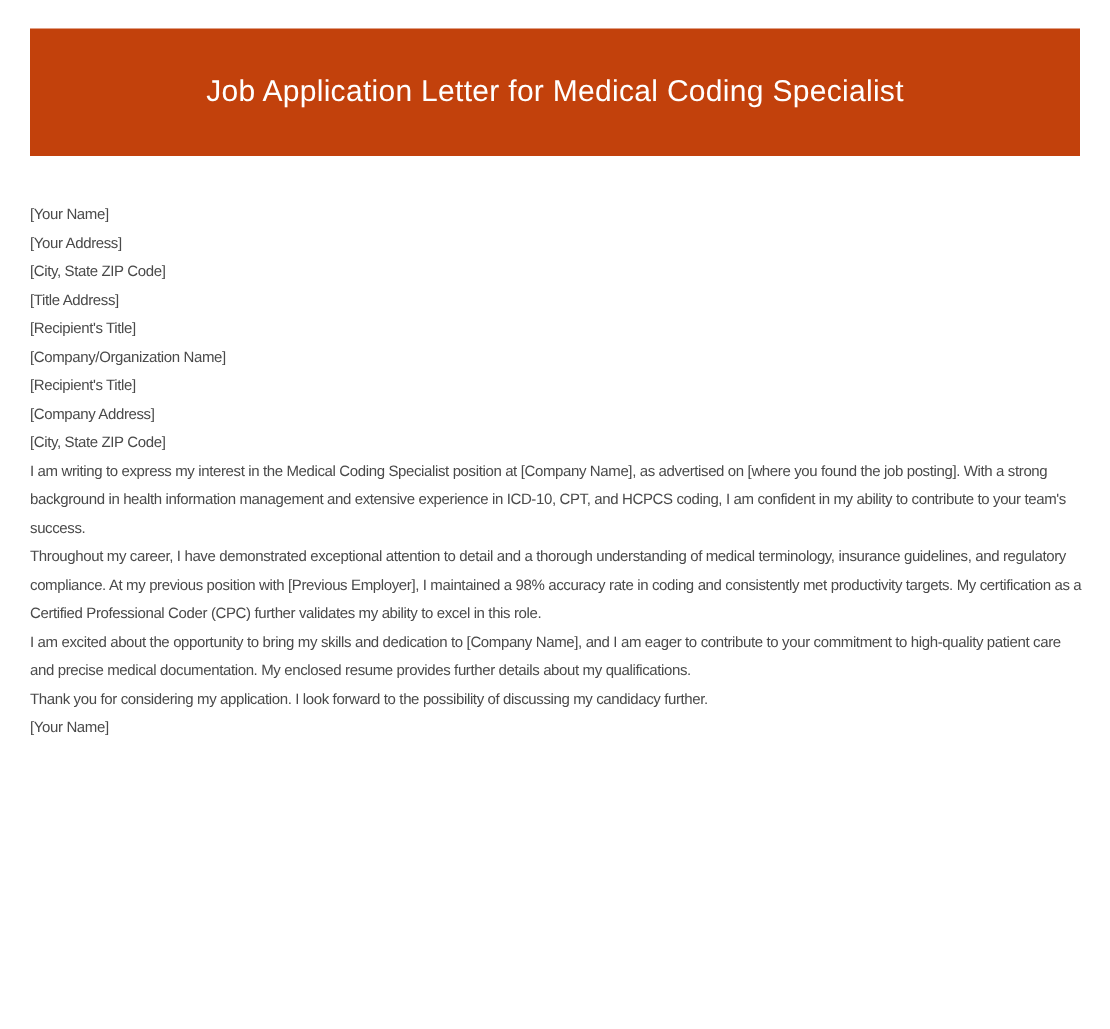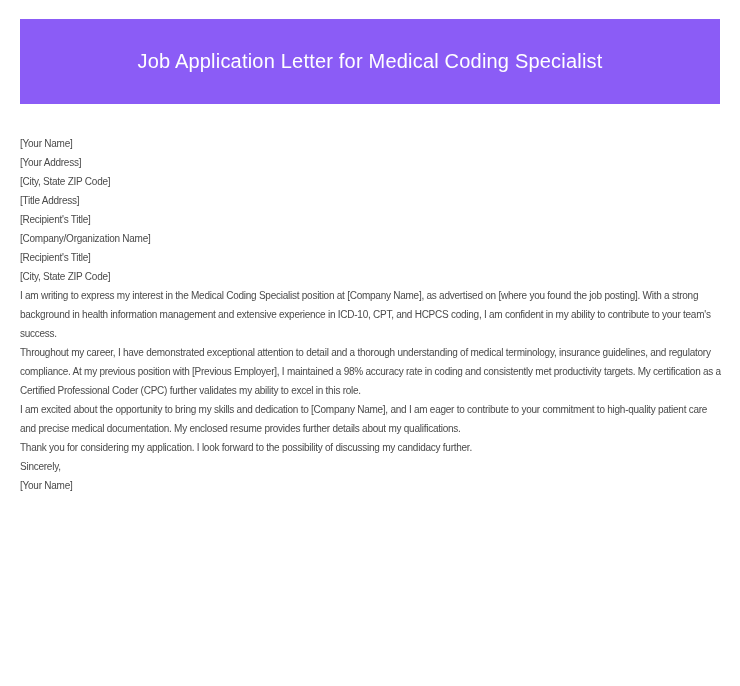--- a/index.html
+++ b/index.html
@@ -16,7 +16,7 @@
   .banner {
     margin: 19px 20px 0 20px;
     height: 85px;
-    background: #8b5cf6;
+    background: #c2410c;
     display: flex;
     align-items: center;
     justify-content: center;

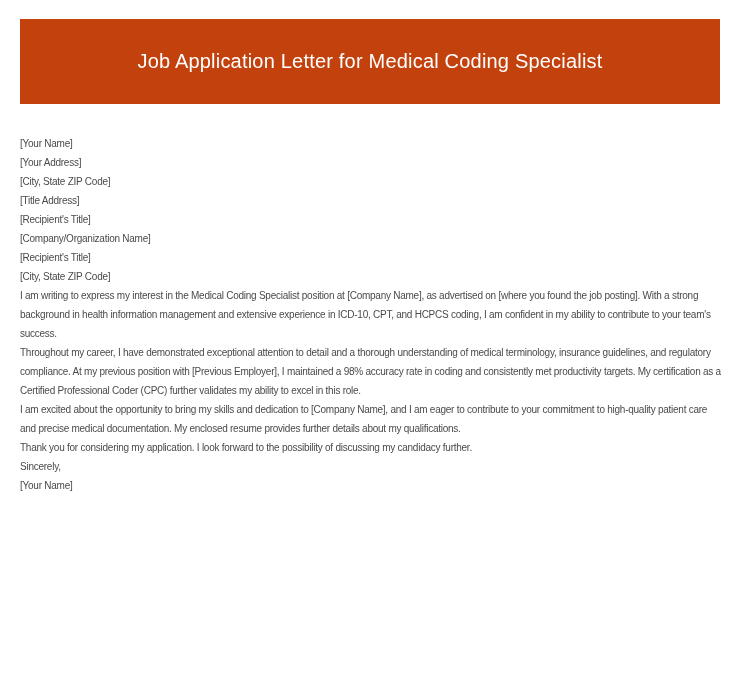--- a/index.html
+++ b/index.html
@@ -62,6 +62,7 @@
     <div class="line">[Recipient's Title]</div>
     <div class="line">[Company/Organization Name]</div>
     <div class="line">[Recipient's Title]</div>
+    <div class="line">[Company Address]</div>
     <div class="line">[City, State ZIP Code]</div>
 
 

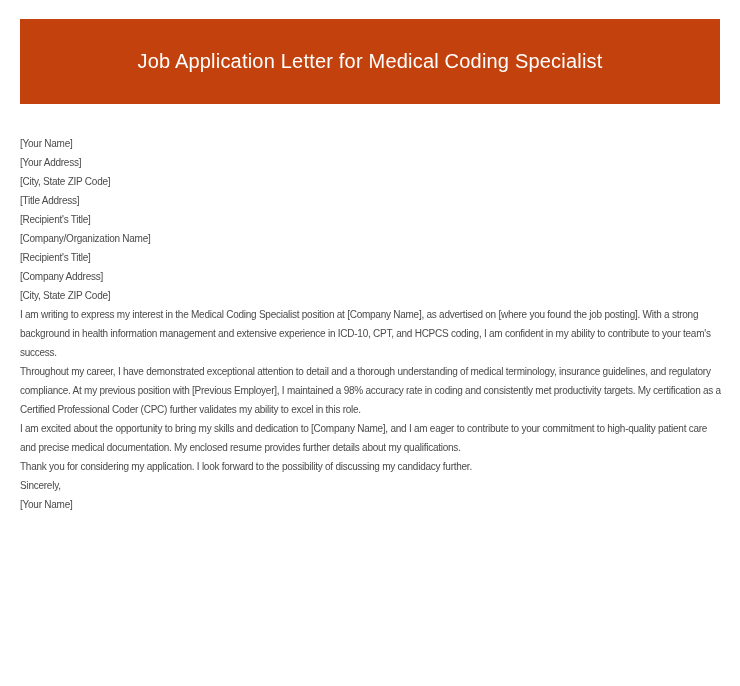--- a/index.html
+++ b/index.html
@@ -71,7 +71,6 @@
     <p>I am excited about the opportunity to bring my skills and dedication to [Company Name], and I am eager to contribute to your commitment to high-quality patient care and precise medical documentation. My enclosed resume provides further details about my qualifications.</p>
     <p>Thank you for considering my application. I look forward to the possibility of discussing my candidacy further.</p>
 
-    <div class="line">Sincerely,</div>
     <div class="line">[Your Name]</div>
 
   </div>

